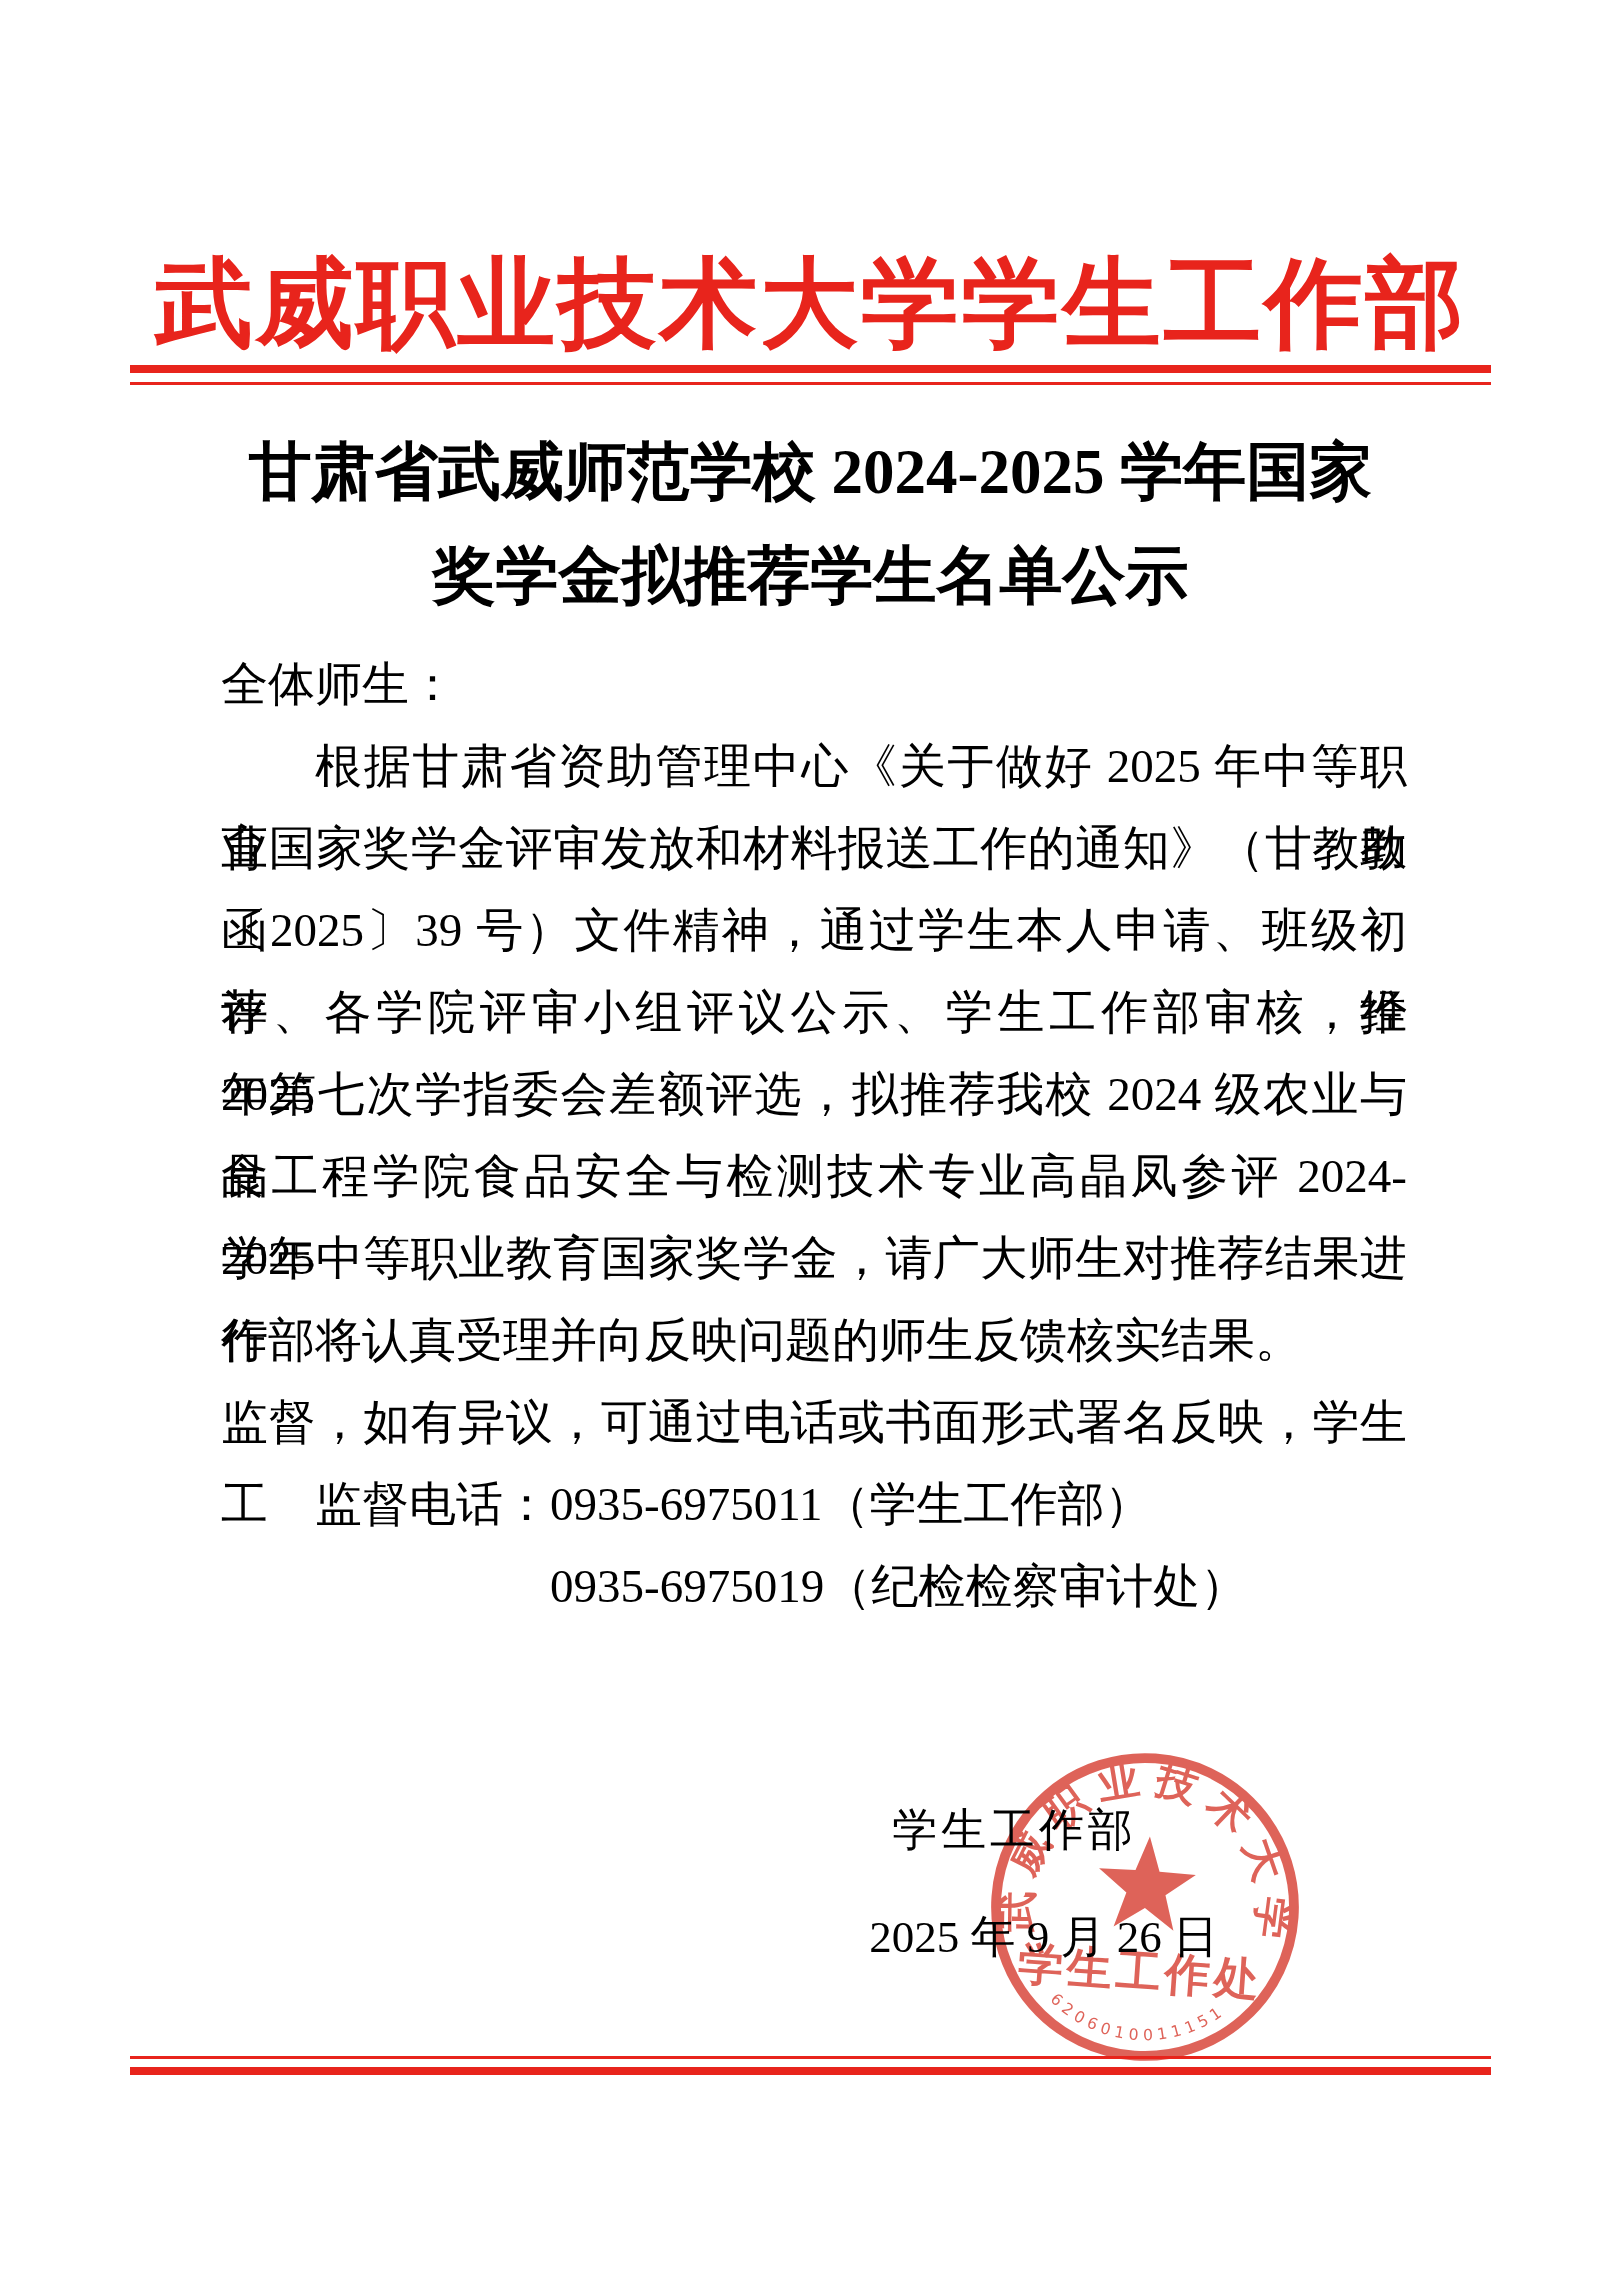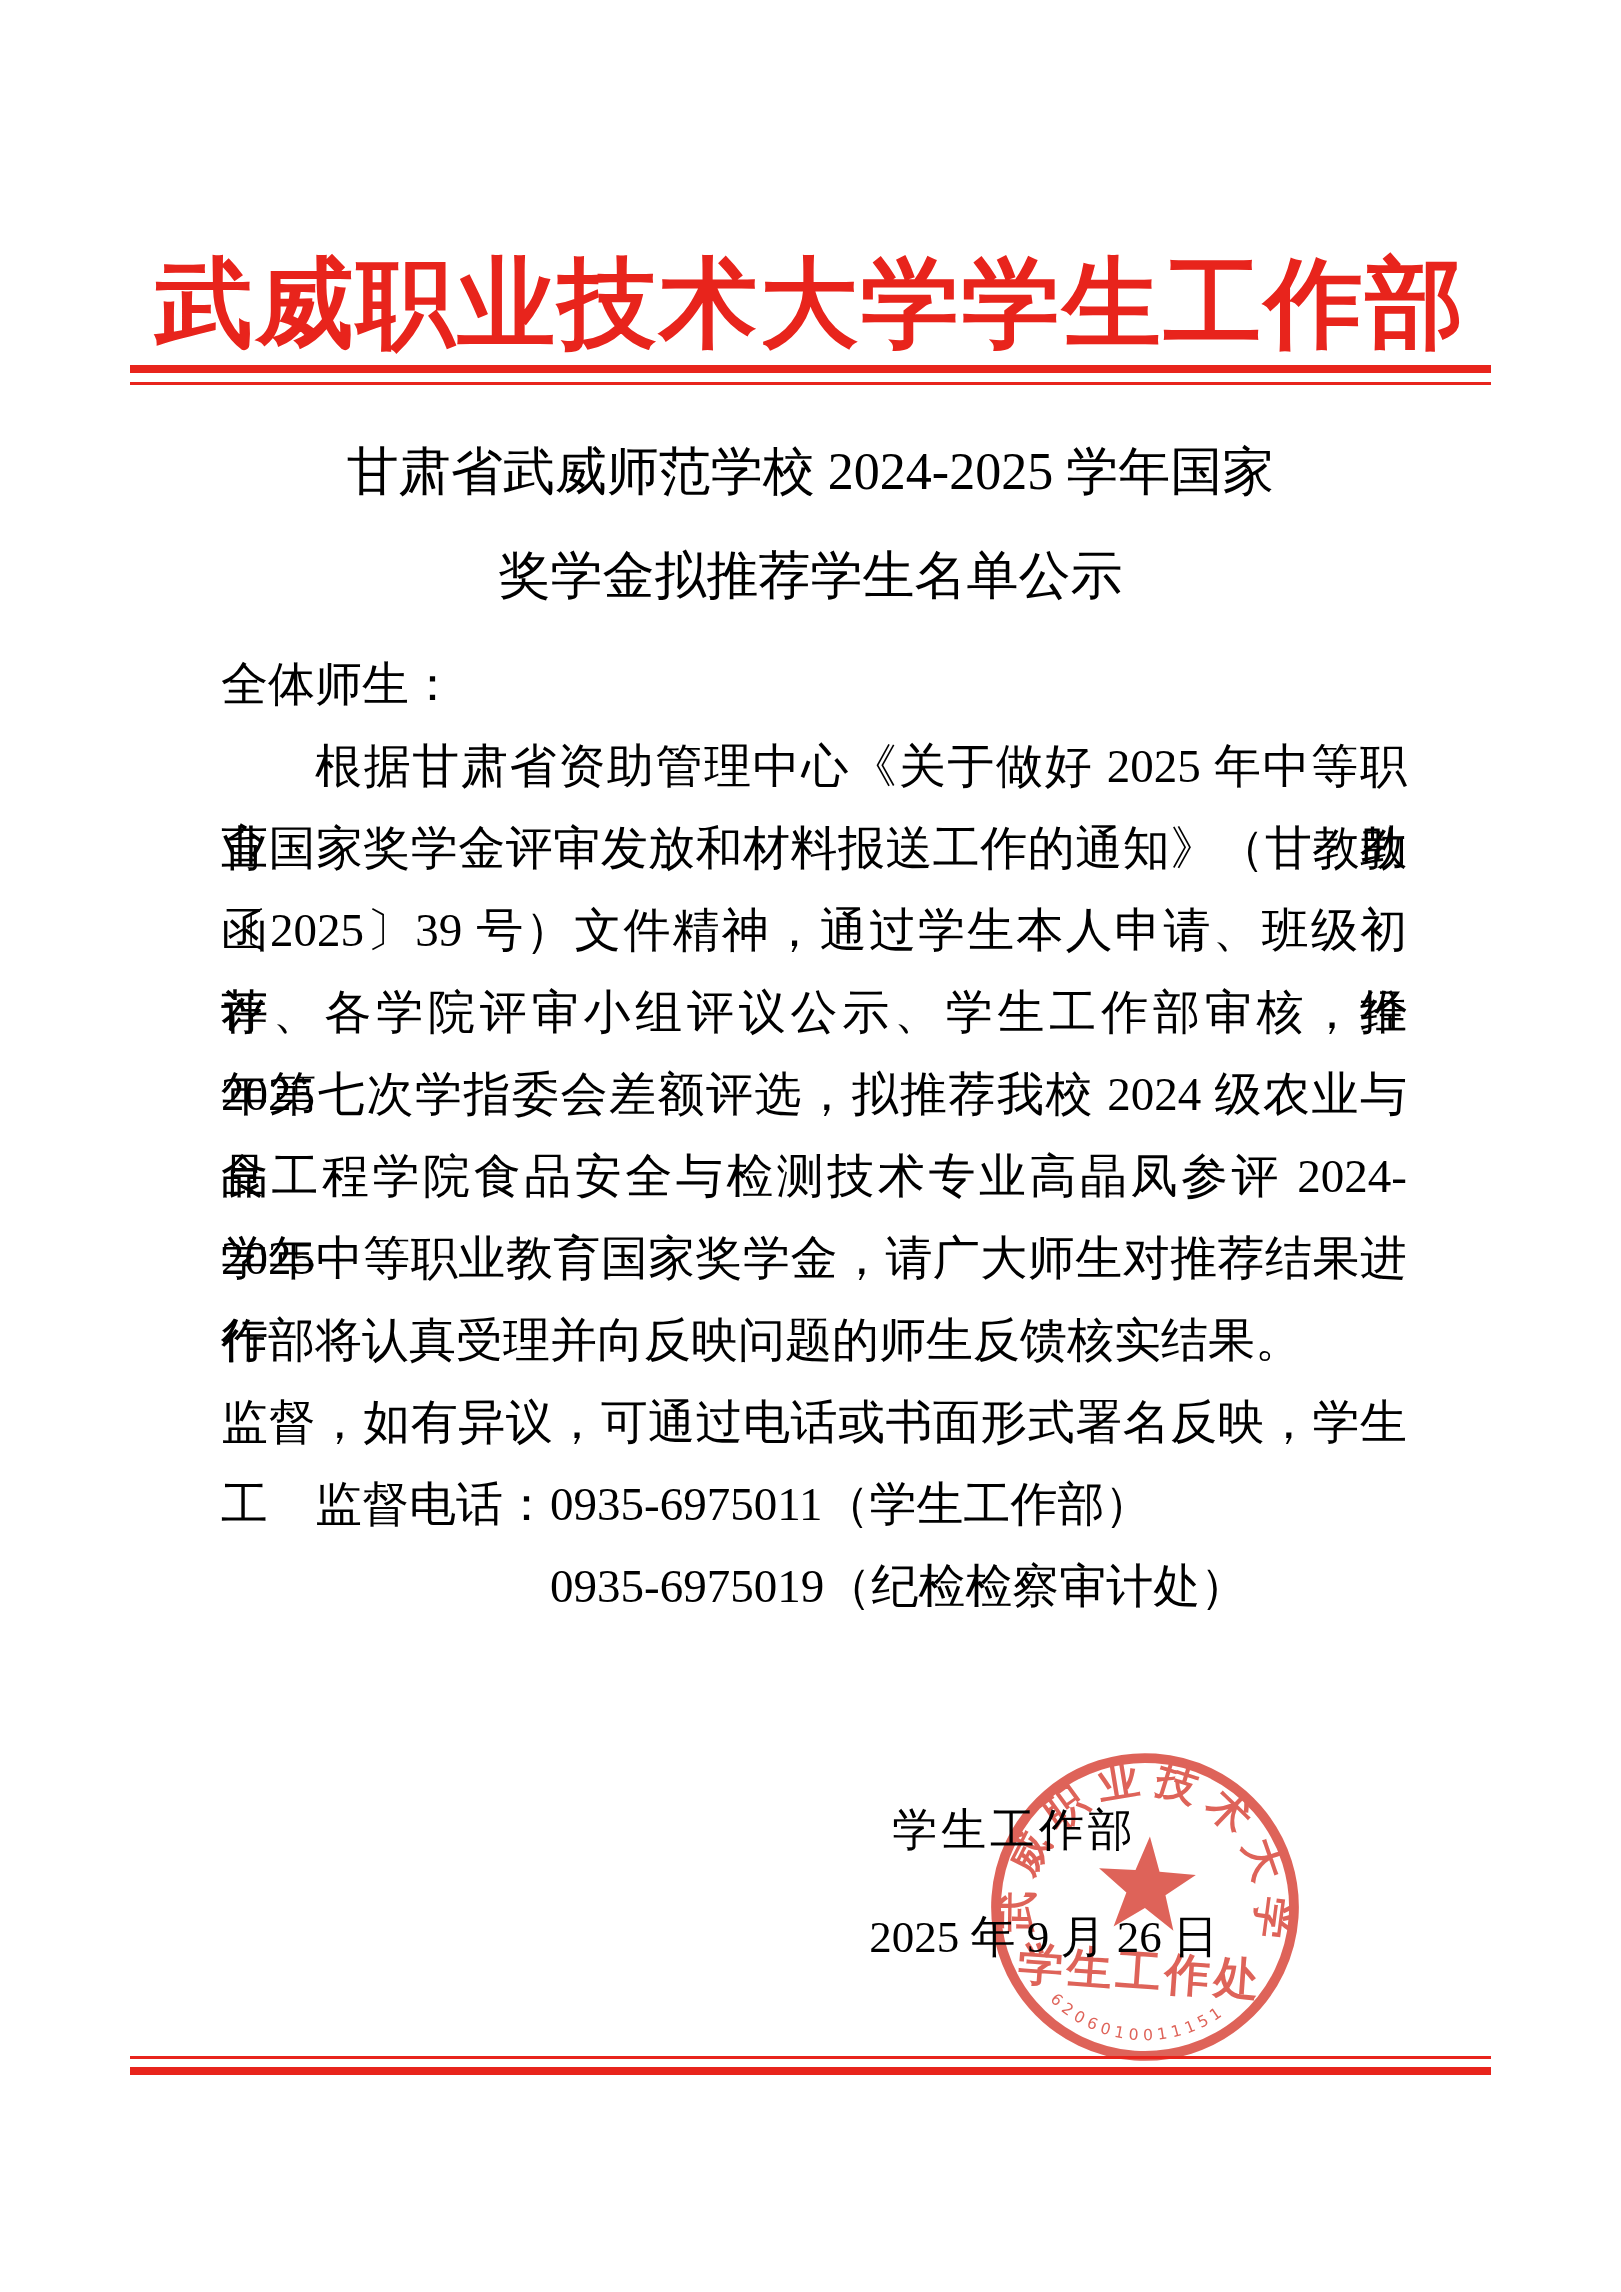--- a/index.html
+++ b/index.html
@@ -23,7 +23,7 @@
   
   .doc-title{
     position:absolute;top:420px;left:0;width:100%;text-align:center;
-    font-size:52px;font-weight:normal;line-height:104px;color:#000;
+    font-size:63px;font-weight:bold;line-height:104px;color:#000;
   }
   
   .body-block{

